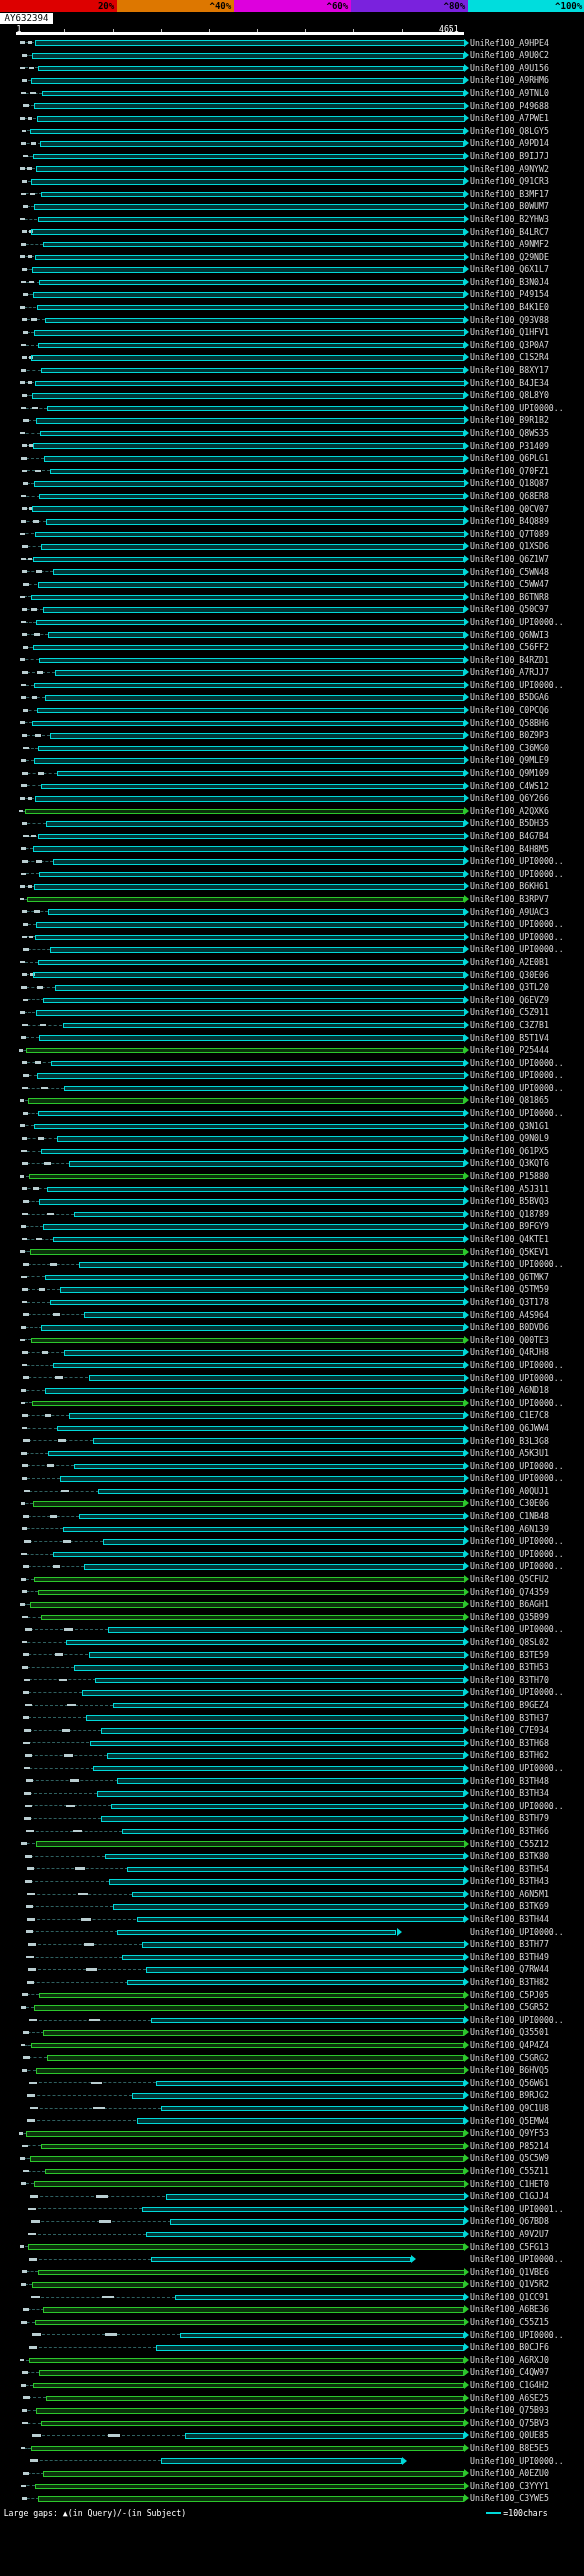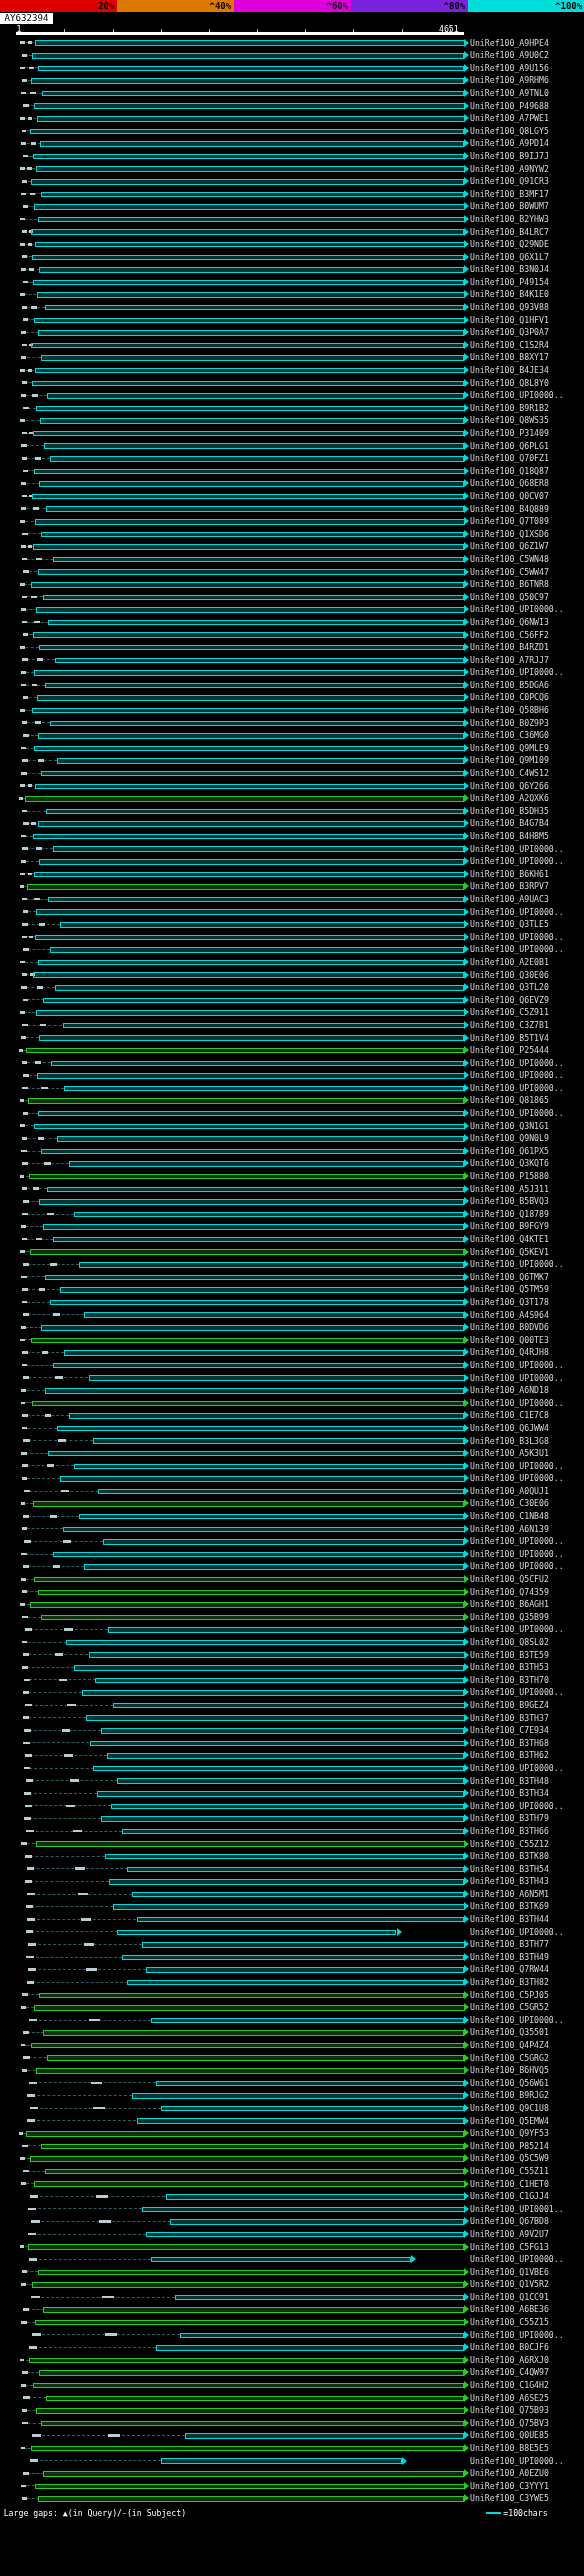--- a/index.html
+++ b/index.html
@@ -210,6 +210,13 @@
       <div class="hit-label">UniRef100_B4LRC7</div>
     </div>
     <div class="row">
+      <div class="conn" style="left: 21px; width: 22px;"></div>
+      <div class="frag" style="left: 21px; width: 5.3px; background: rgb(185, 205, 208);"></div>
+      <div class="bar" style="left: 43px; width: 421px; border-color: rgb(0, 217, 217); background: rgba(0, 217, 217, 0.25);"></div>
+      <div class="arrowhead" style="left: 464px; border-left-color: rgb(0, 217, 217);"></div>
+      <div class="hit-label">UniRef100_A9NMF2</div>
+    </div>
+    <div class="row">
       <div class="conn" style="left: 20px; width: 14.4px;"></div>
       <div class="frag" style="left: 20px; width: 4.8px; background: rgb(185, 205, 208);"></div>
       <div class="frag" style="left: 28px; width: 3.9px; background: rgb(185, 205, 208);"></div>

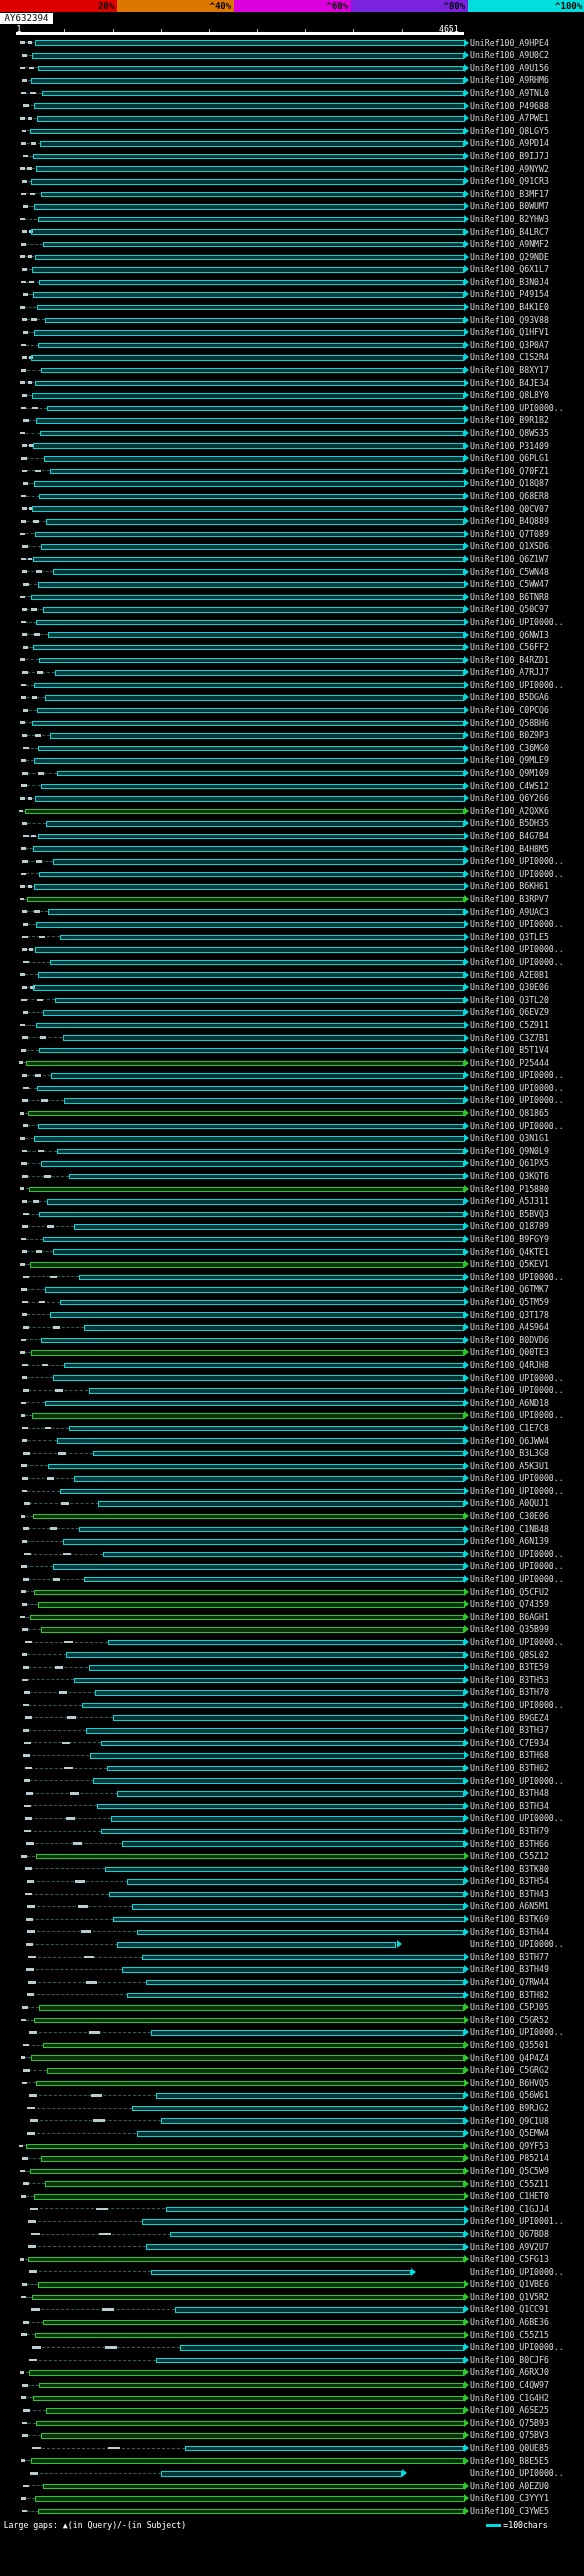--- a/index.html
+++ b/index.html
@@ -618,14 +618,6 @@
       <div class="hit-label">UniRef100_UPI0000..</div>
     </div>
     <div class="row">
-      <div class="conn" style="left: 22px; width: 38px;"></div>
-      <div class="frag" style="left: 22px; width: 5.8px; background: rgb(185, 205, 208);"></div>
-      <div class="frag" style="left: 39px; width: 5.8px; background: rgb(185, 205, 208);"></div>
-      <div class="bar" style="left: 60px; width: 405px; border-color: rgb(0, 217, 217); background: rgba(0, 217, 217, 0.25);"></div>
-      <div class="arrowhead" style="left: 464px; border-left-color: rgb(0, 217, 217);"></div>
-      <div class="hit-label">UniRef100_Q3TLE5</div>
-    </div>
-    <div class="row">
       <div class="conn" style="left: 21.6px; width: 13px;"></div>
       <div class="frag" style="left: 21.6px; width: 5.3px; background: rgb(185, 205, 208);"></div>
       <div class="frag" style="left: 29px; width: 4.3px; background: rgb(185, 205, 208);"></div>

